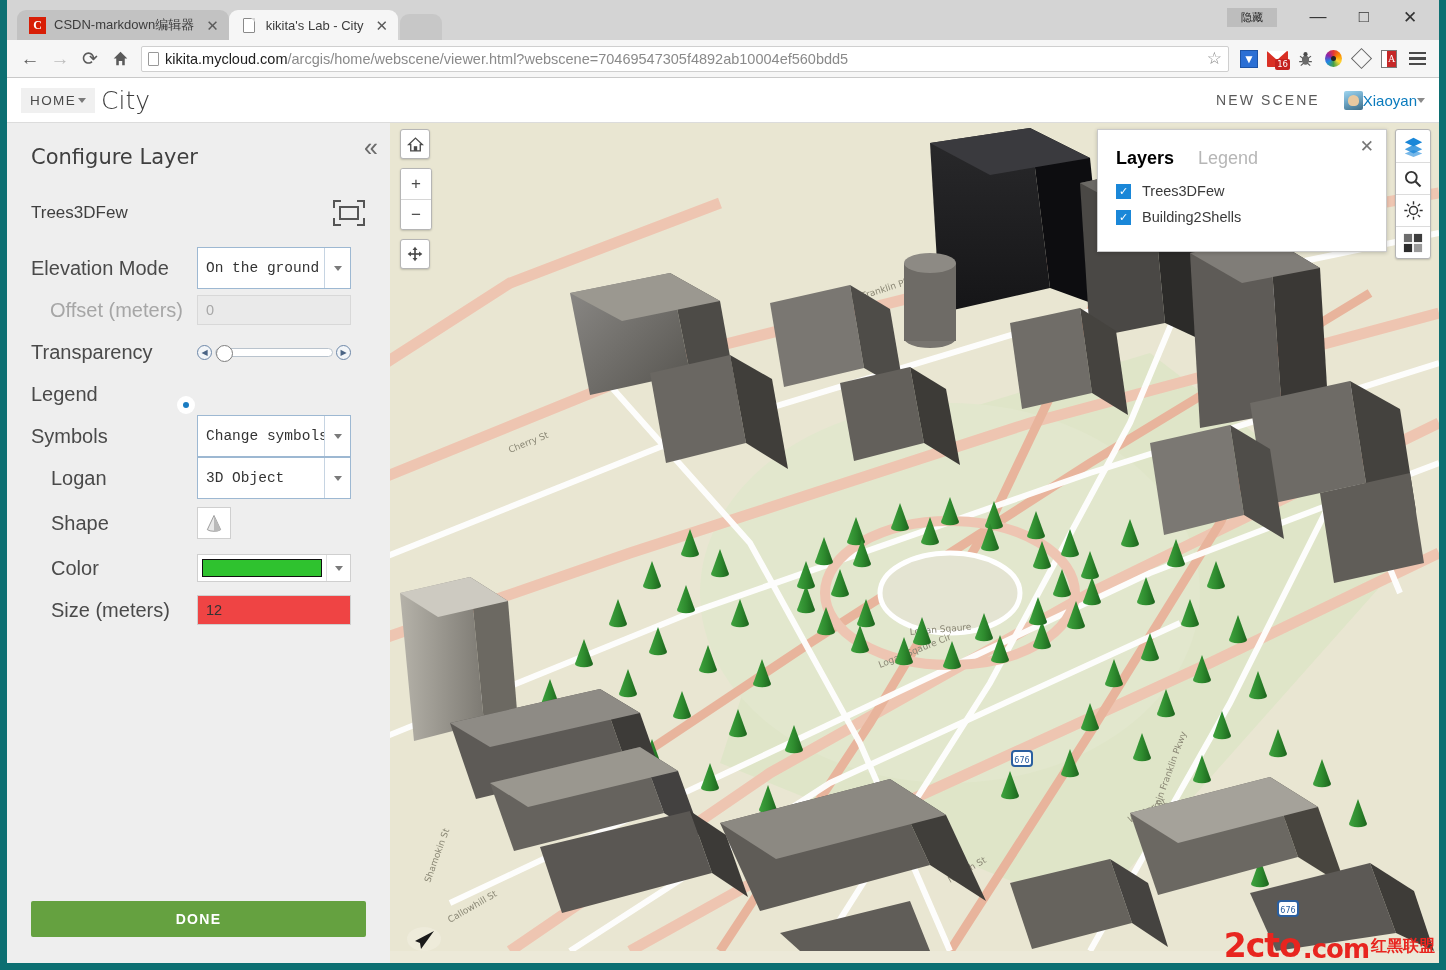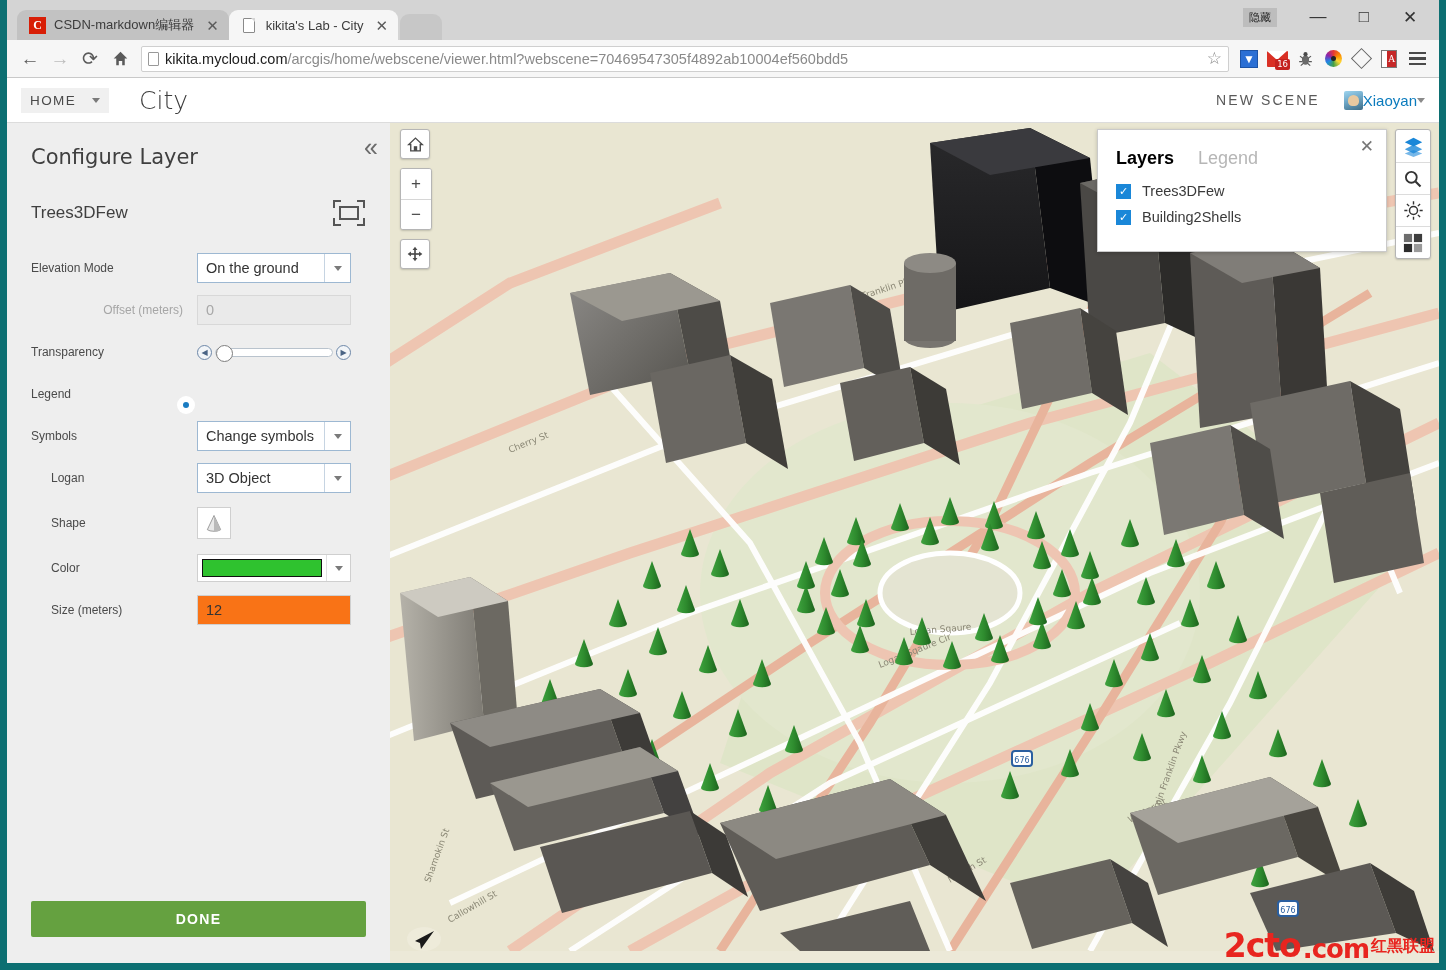--- a/index.html
+++ b/index.html
@@ -69,7 +69,7 @@
   }
   .hide-btn {
     background: #bdbdbd; color: #222; font-size: 11px;
-    padding: 2px 6px; margin-right: 18px;
+    padding: 2px 14px; margin-right: 18px;
     font-family: "DejaVu Sans", sans-serif;
   }
   .wc {

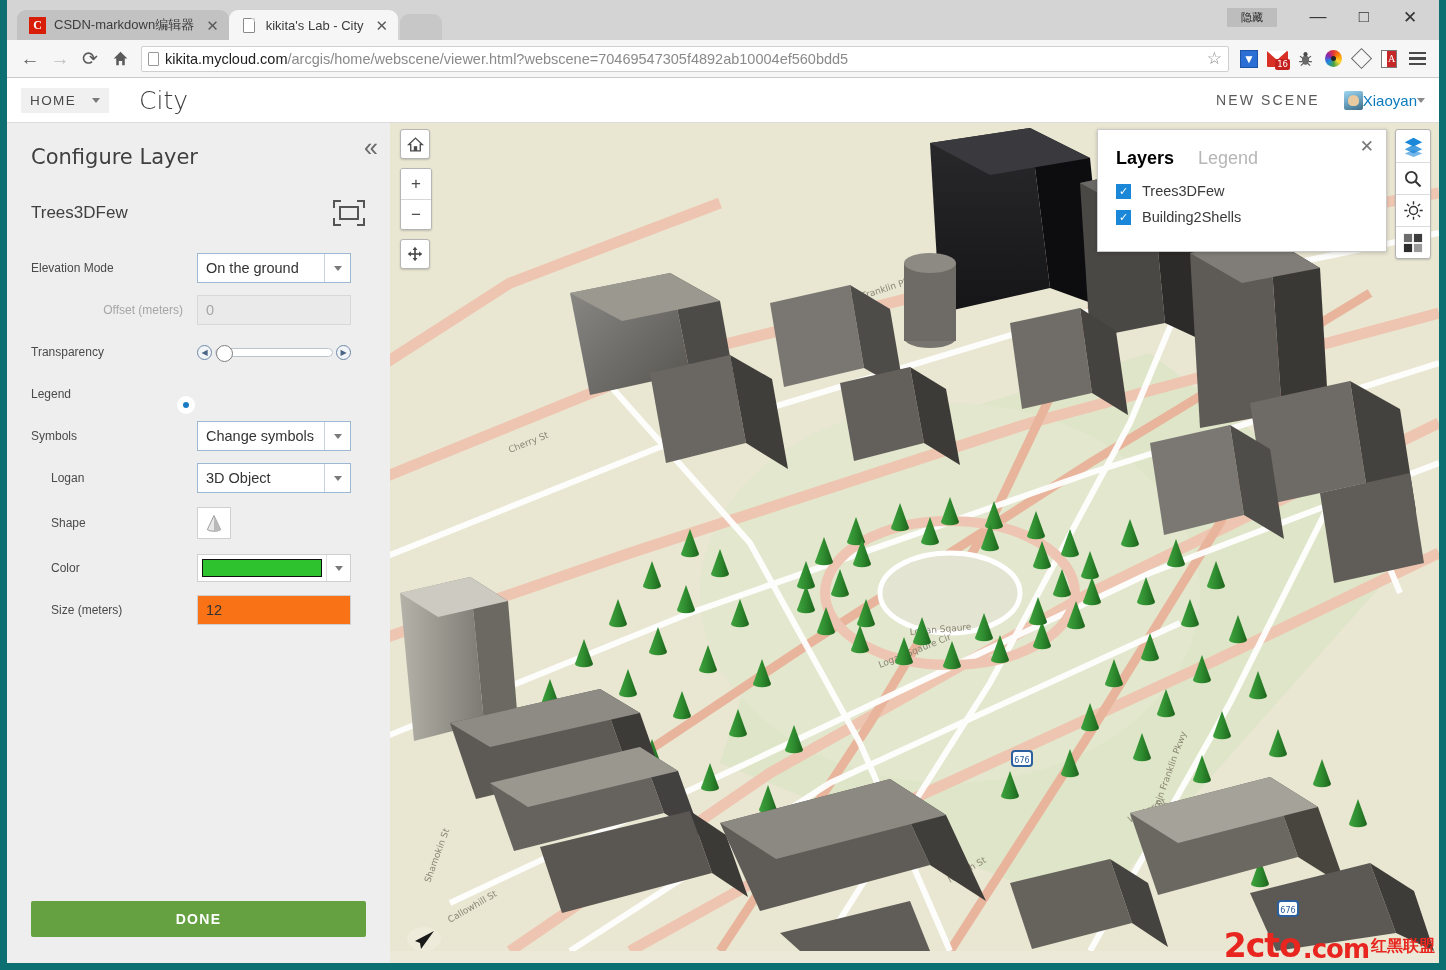--- a/index.html
+++ b/index.html
@@ -167,7 +167,7 @@
   #home-btn {
     background: #f0f0f0; padding: 5px 9px; font-size: 13.5px;
     letter-spacing: 1.4px; color: #4a4a4a; cursor: pointer;
-    display: flex; align-items: center; gap: 16px;
+    display: flex; align-items: center; gap: 2px;
   }
   .caret-dn {
     width: 0; height: 0; border-left: 4.5px solid transparent;

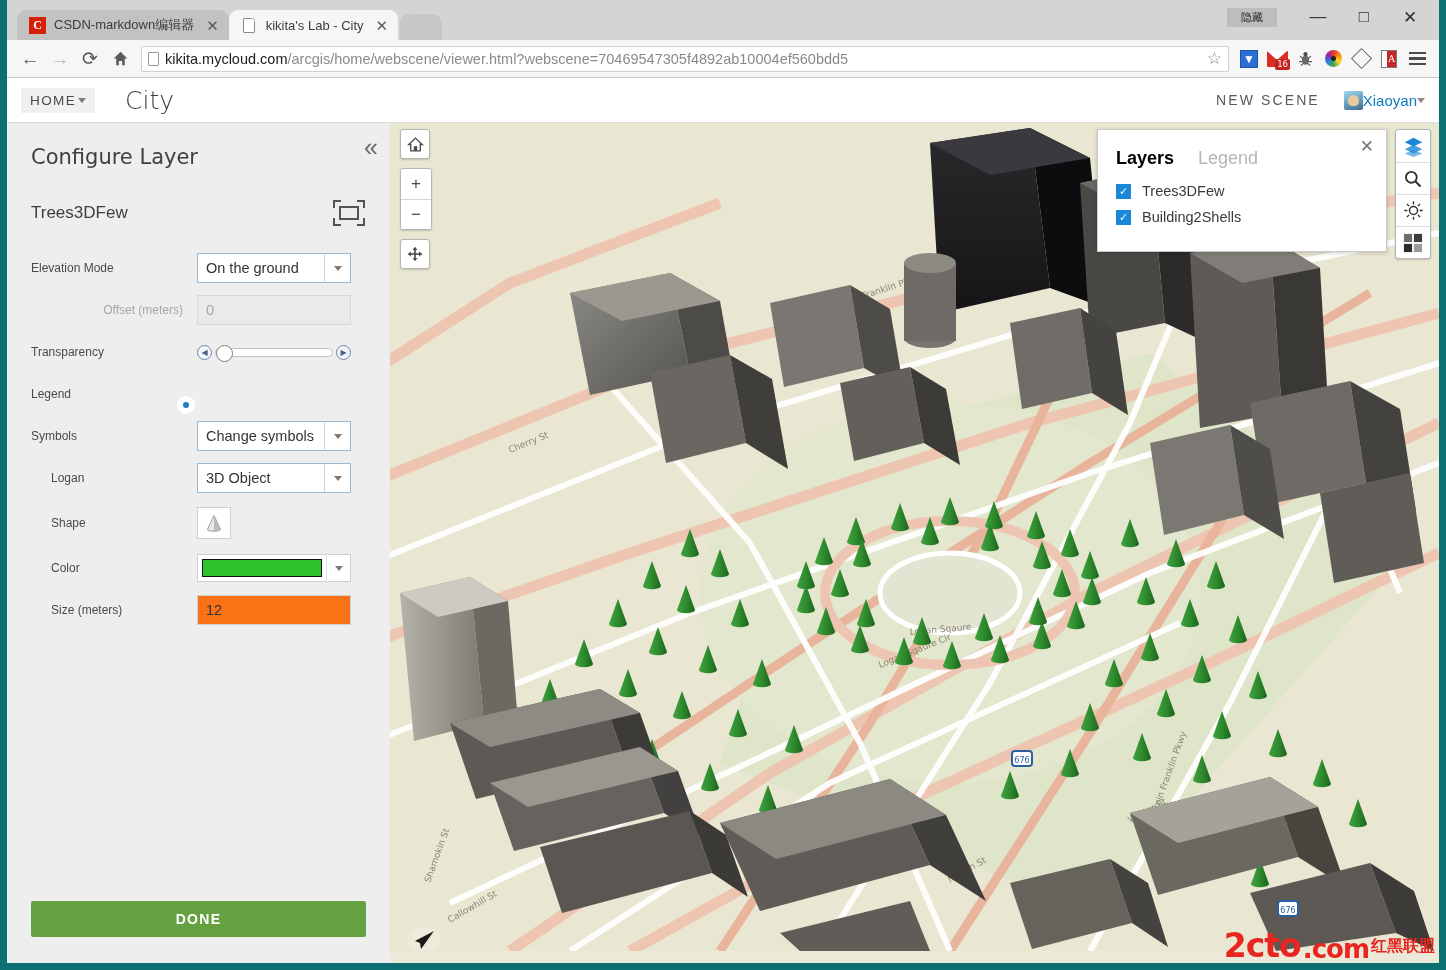--- a/index.html
+++ b/index.html
@@ -174,7 +174,7 @@
     border-right: 4.5px solid transparent; border-top: 5px solid #7a7a7a;
   }
   #scene-title {
-    font-size: 25px; color: #3c3c3c; margin-left: 30px;
+    font-size: 25px; color: #3c3c3c; margin-left: 6px;
     font-family: "DejaVu Sans", sans-serif; font-weight: 300;
   }
   #header-right {

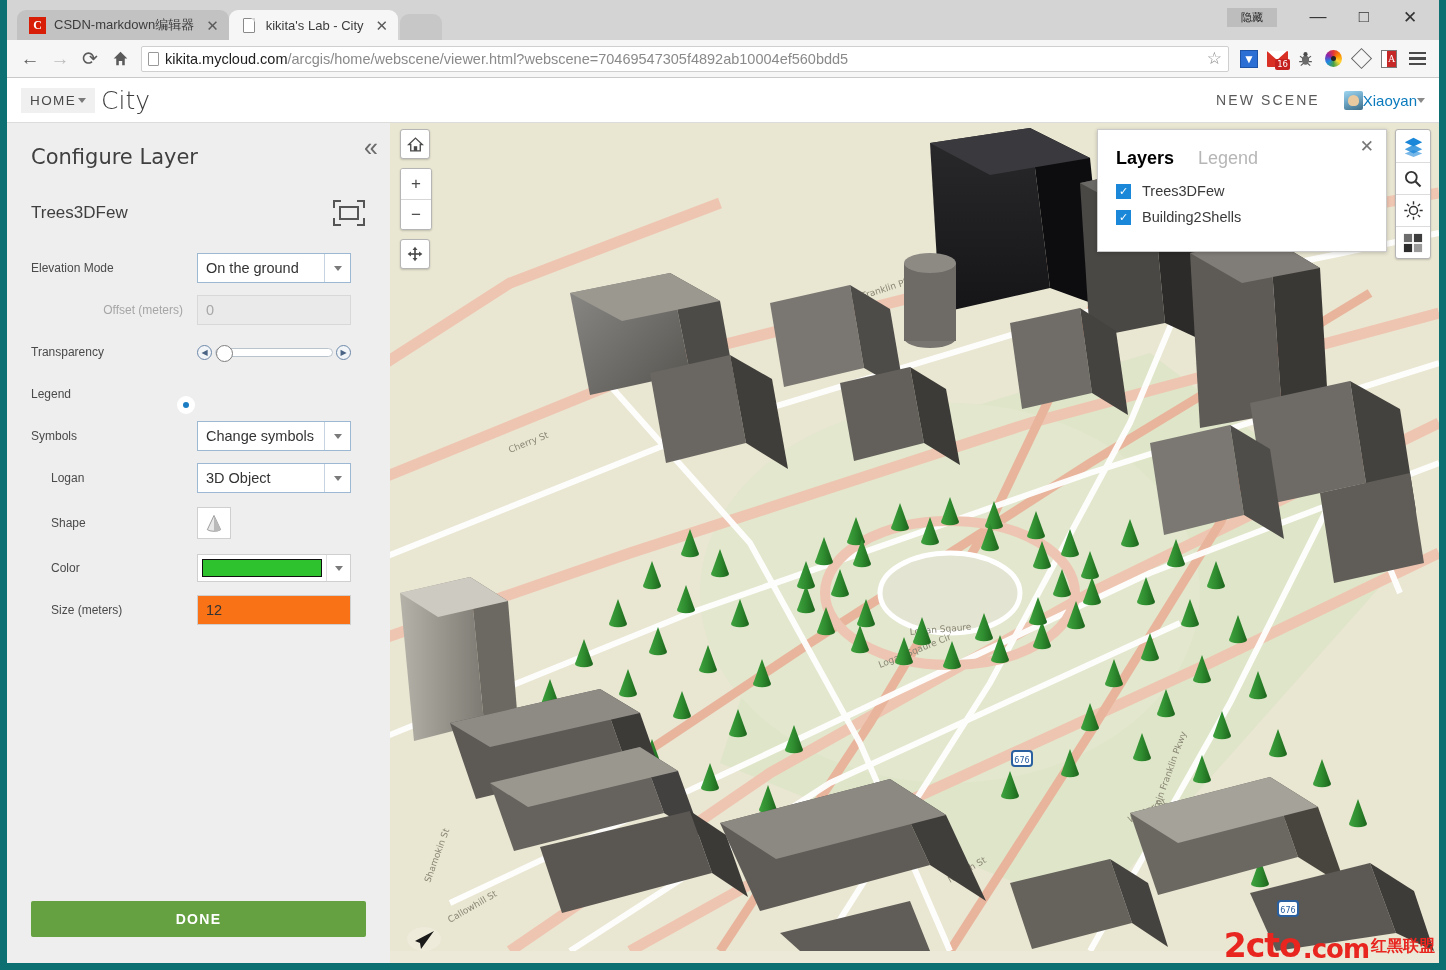--- a/index.html
+++ b/index.html
@@ -239,7 +239,7 @@
     display: flex; align-items: center; margin-bottom: 12px; height: 30px;
   }
   .flabel {
-    width: 166px; flex: 0 0 166px; font-size: 12px; color: #4a4a4a;
+    width: 166px; flex: 0 0 166px; font-size: 20px; color: #4a4a4a;
   }
   .flabel.indent { padding-left: 20px; }
   .flabel.muted { color: #a6a6a6; text-align: right; padding-right: 14px; width: 166px; }

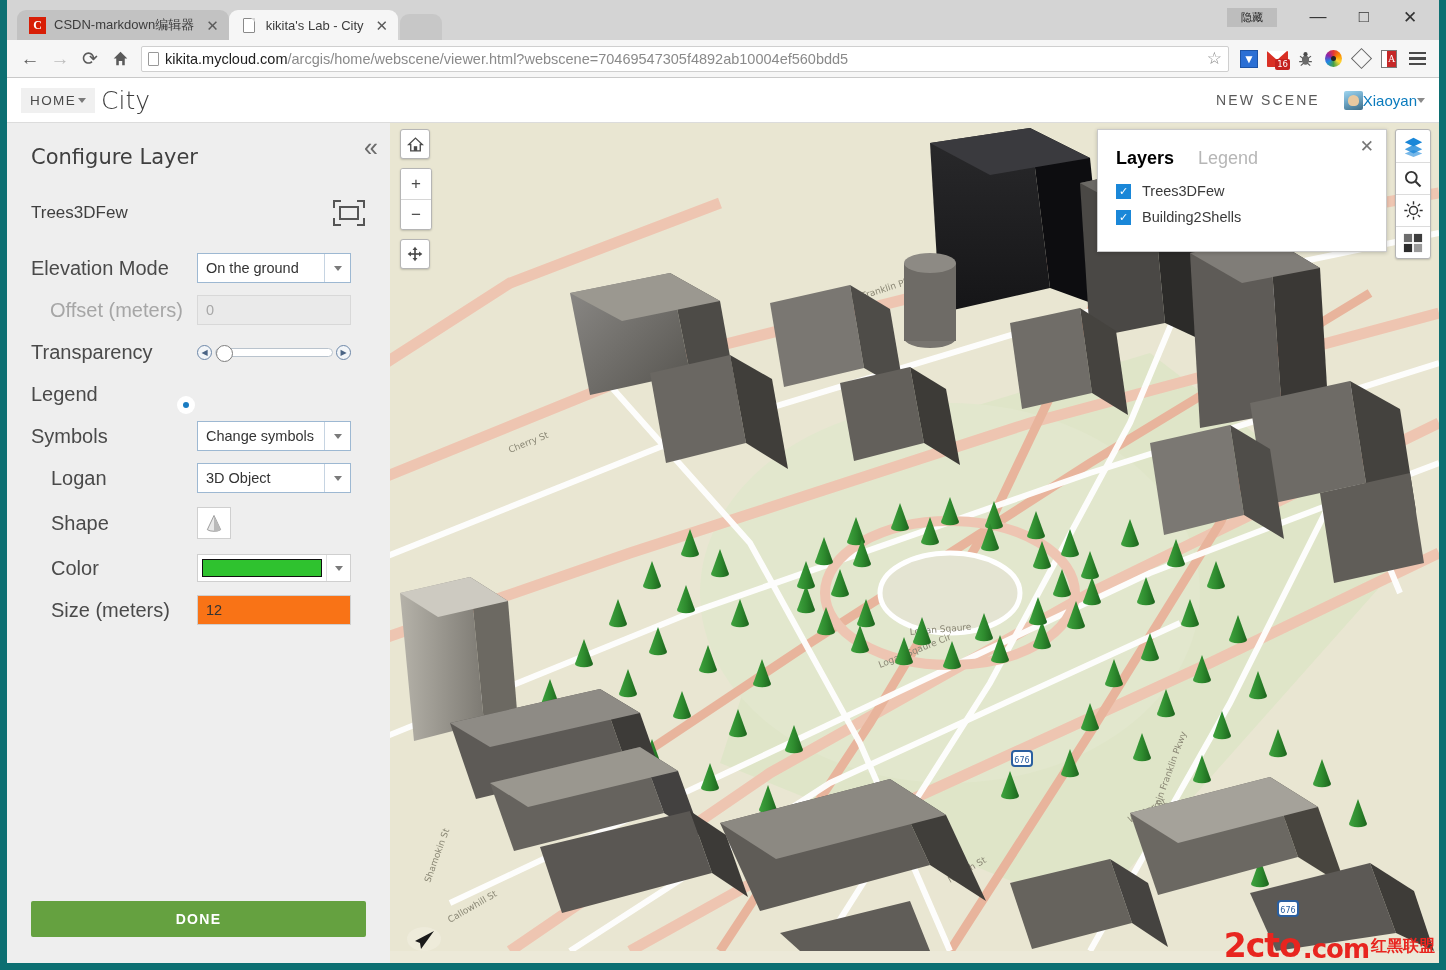--- a/index.html
+++ b/index.html
@@ -246,8 +246,8 @@
   .fctrl { flex: 1; }
 
   .select {
-    height: 30px; background: #fff; border: 1px solid #9db8d2;
-    display: flex; align-items: center; width: 154px;
+    height: 42px; background: #fff; border: 1px solid #9db8d2;
+    display: flex; align-items: center; width: 154px; font-family: Liberation Mono, monospace;
   }
   .select .val {
     flex: 1; padding: 0 8px; font-size: 14.5px; color: #333;

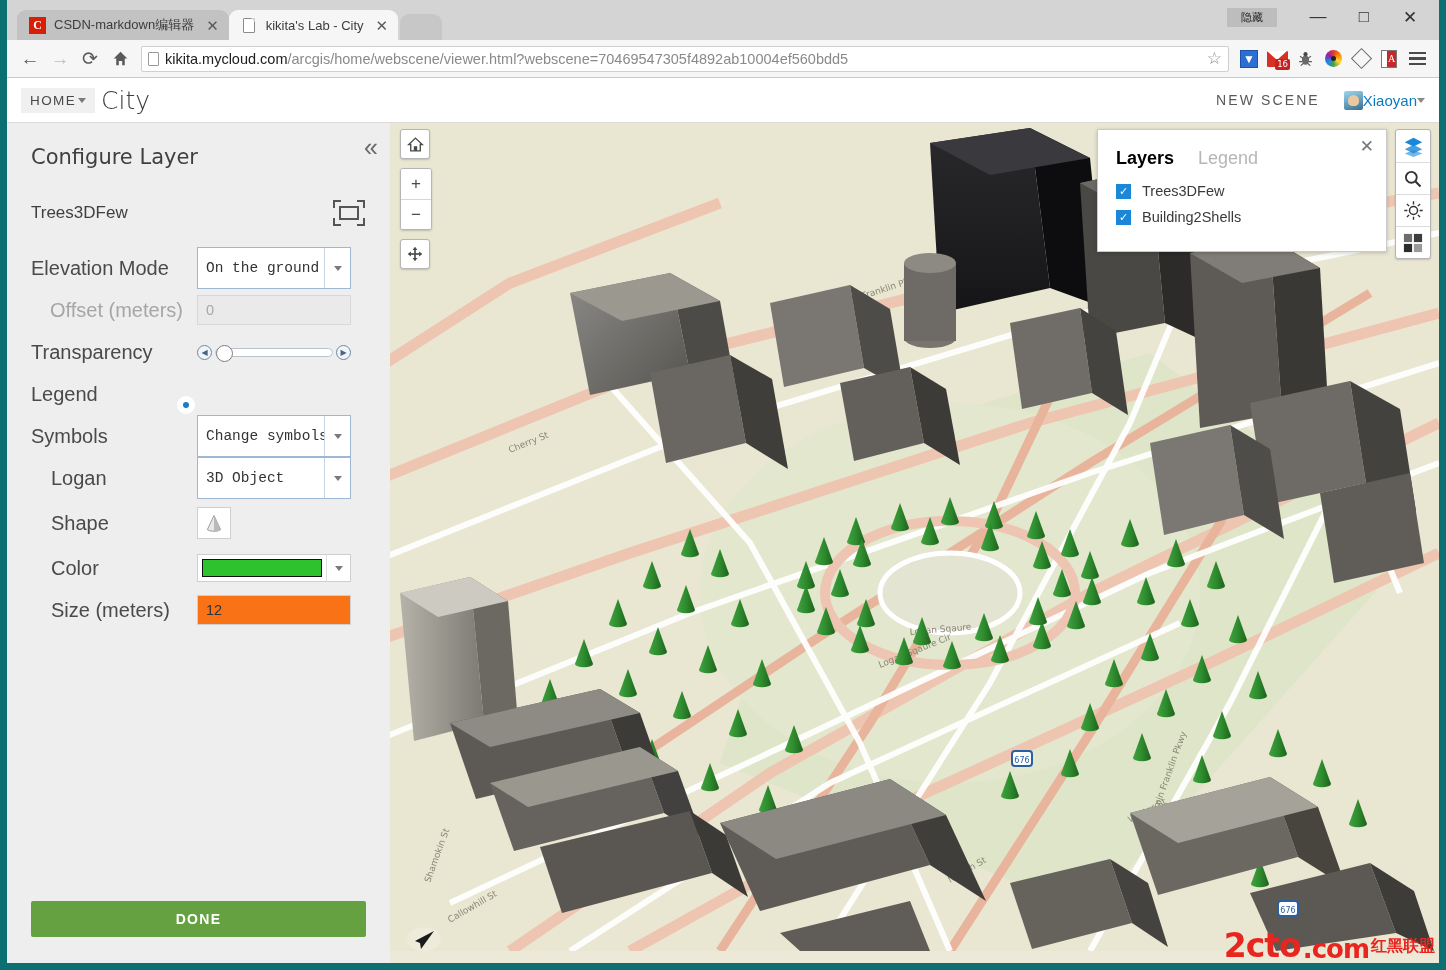--- a/index.html
+++ b/index.html
@@ -258,7 +258,7 @@
     display: flex; align-items: center; justify-content: center;
   }
   .input-text {
-    height: 30px; width: 154px; background: #f97316;
+    height: 30px; width: 154px; background: #ef4444;
     border: 1px solid #cfcfcf; display: flex; align-items: center;
     padding: 0 8px; font-size: 14.5px; color: #333;
   }

